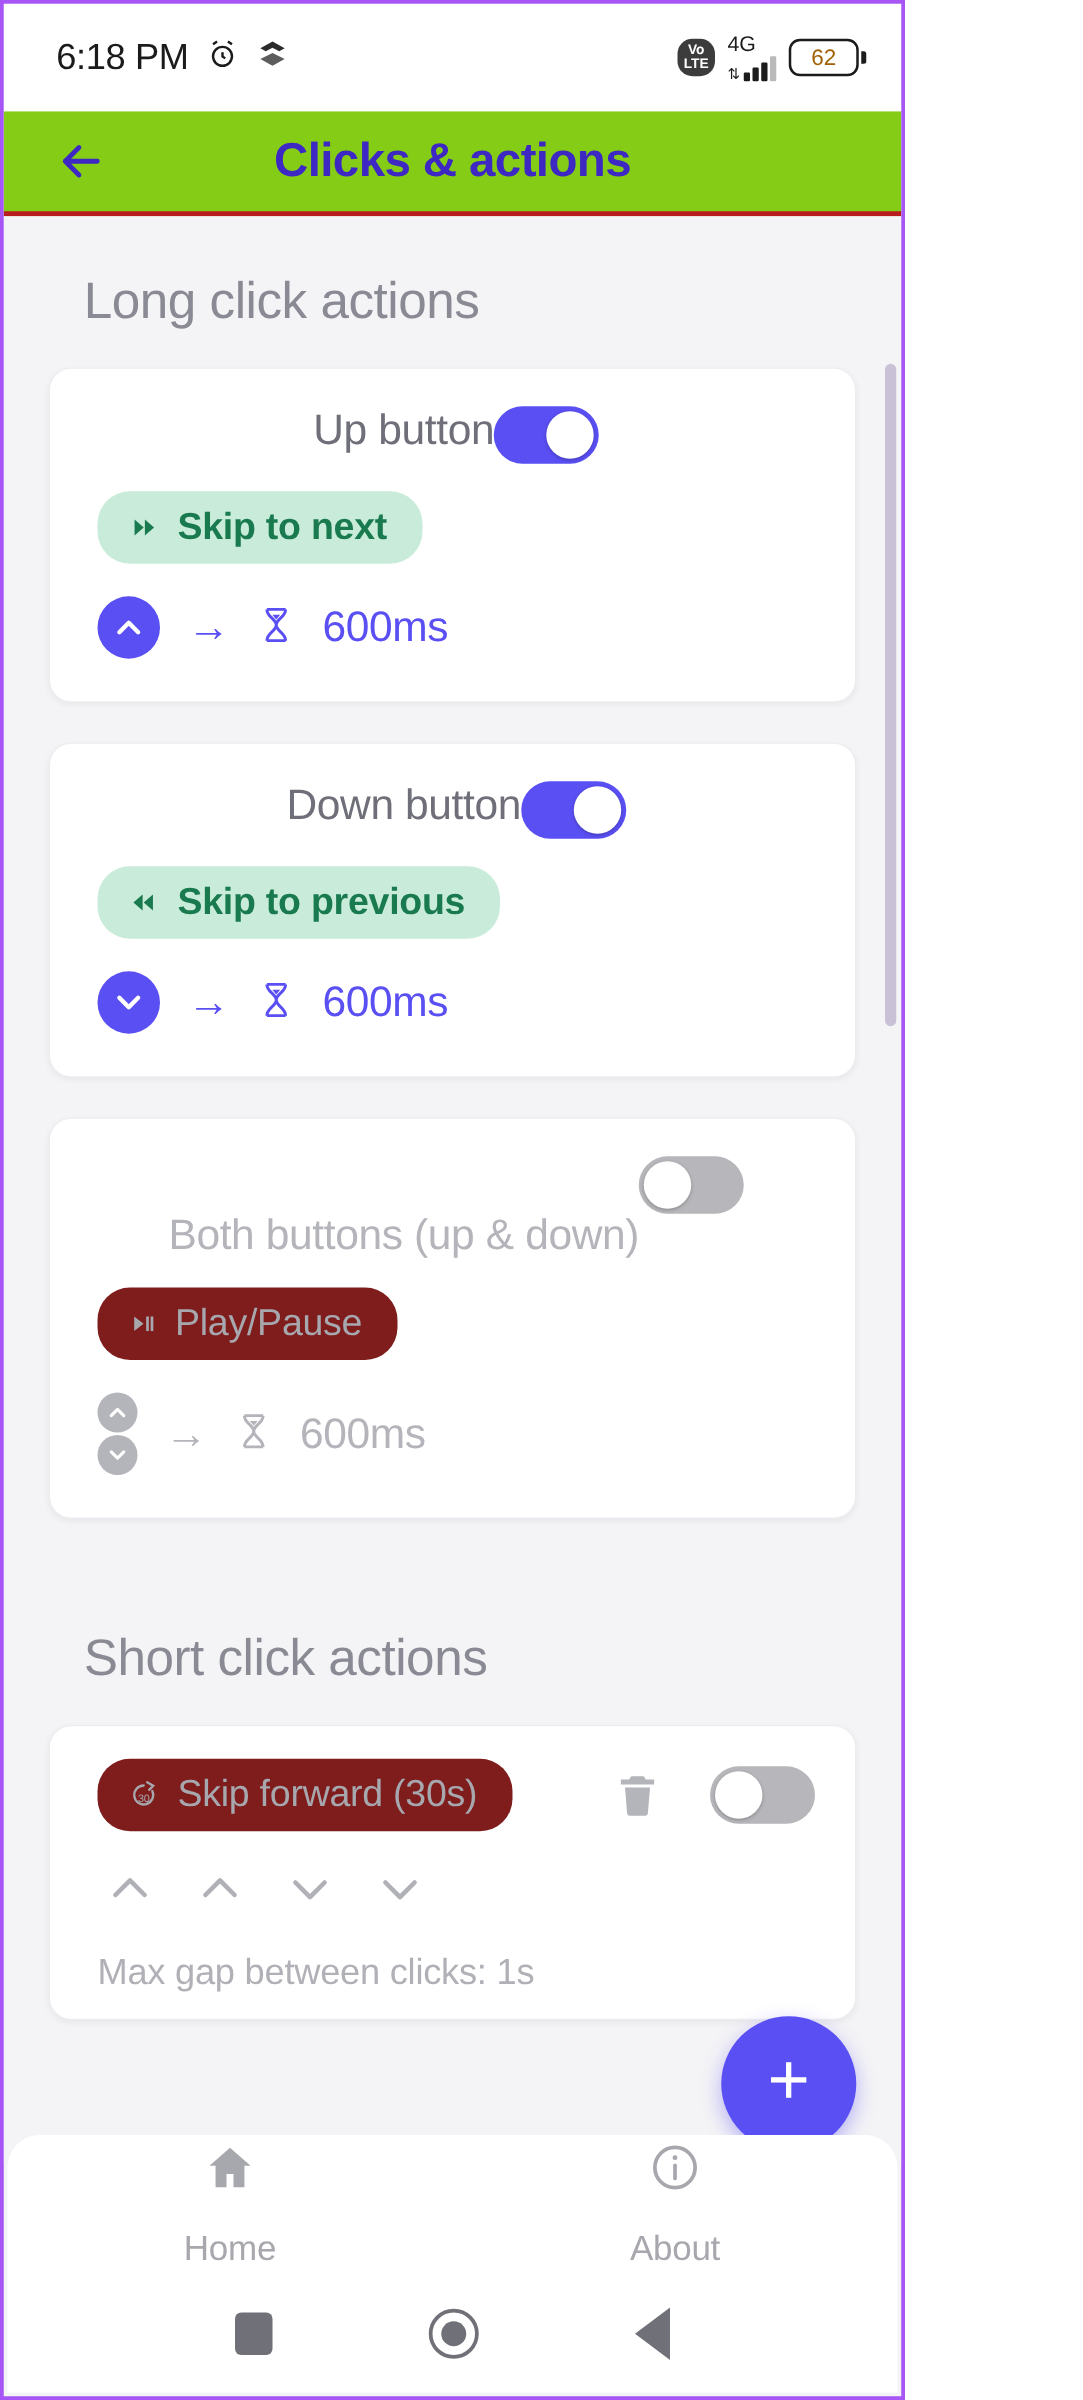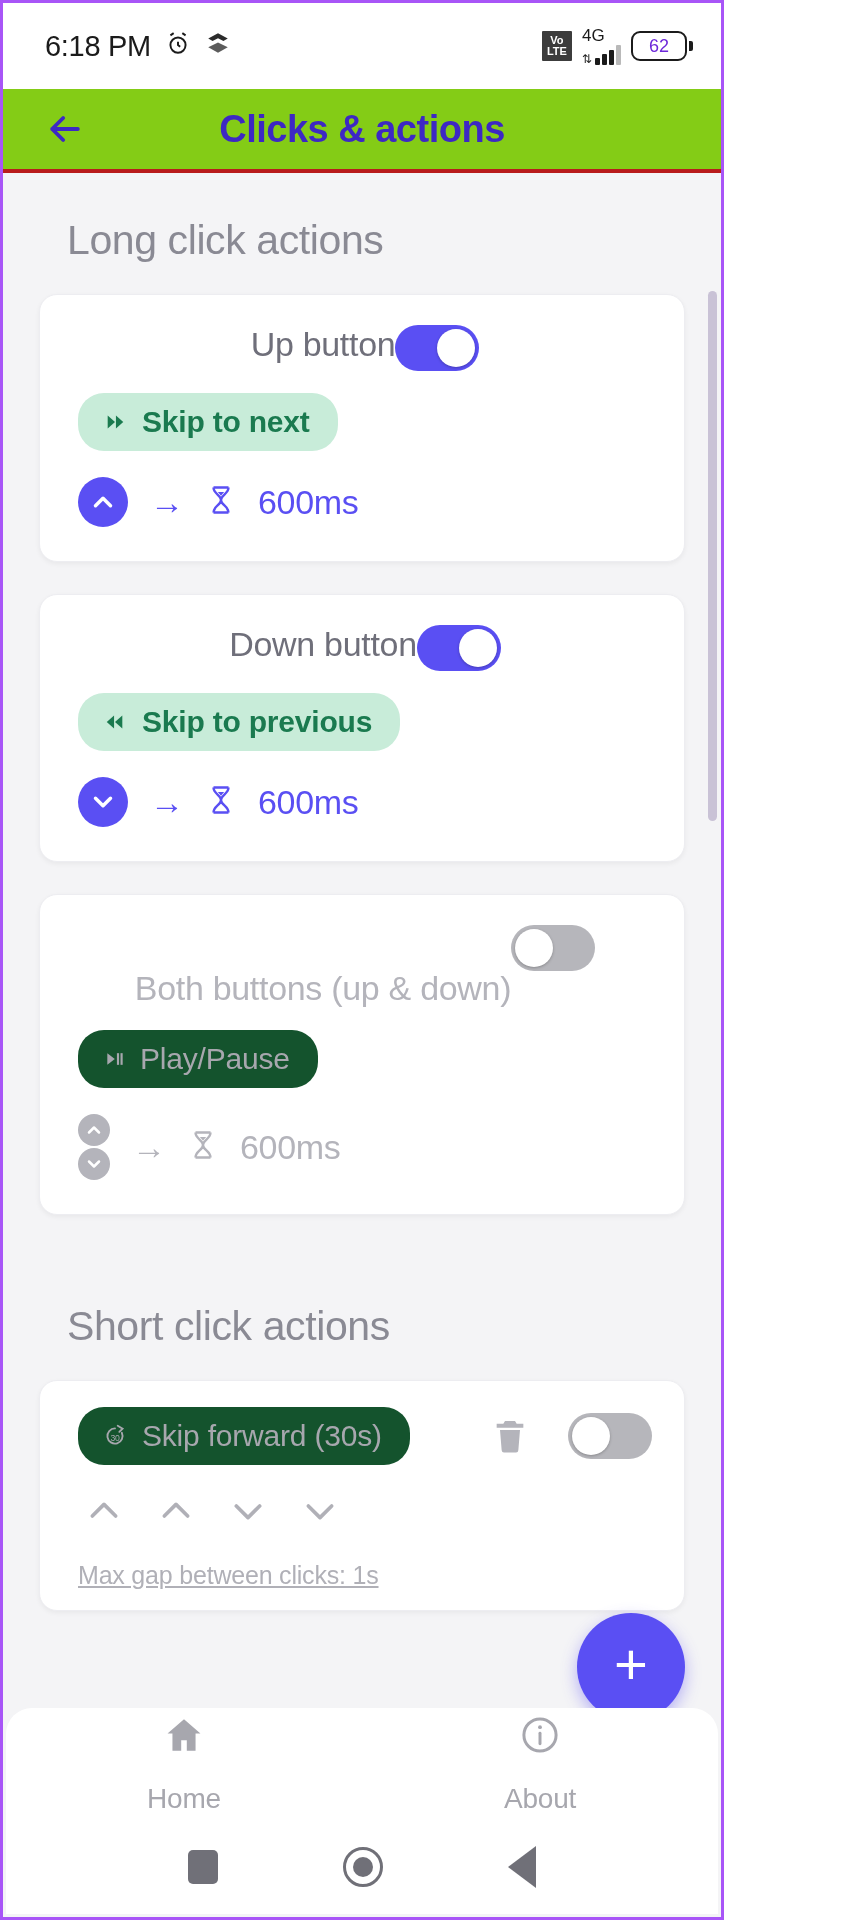--- a/index.html
+++ b/index.html
@@ -49,7 +49,7 @@
   .volte {
     background: #3c3c3c;
     color: #ffffff;
-    border-radius: 1px;
+    border-radius: 12px;
     width: 30px;
     height: 30px;
     display: flex;

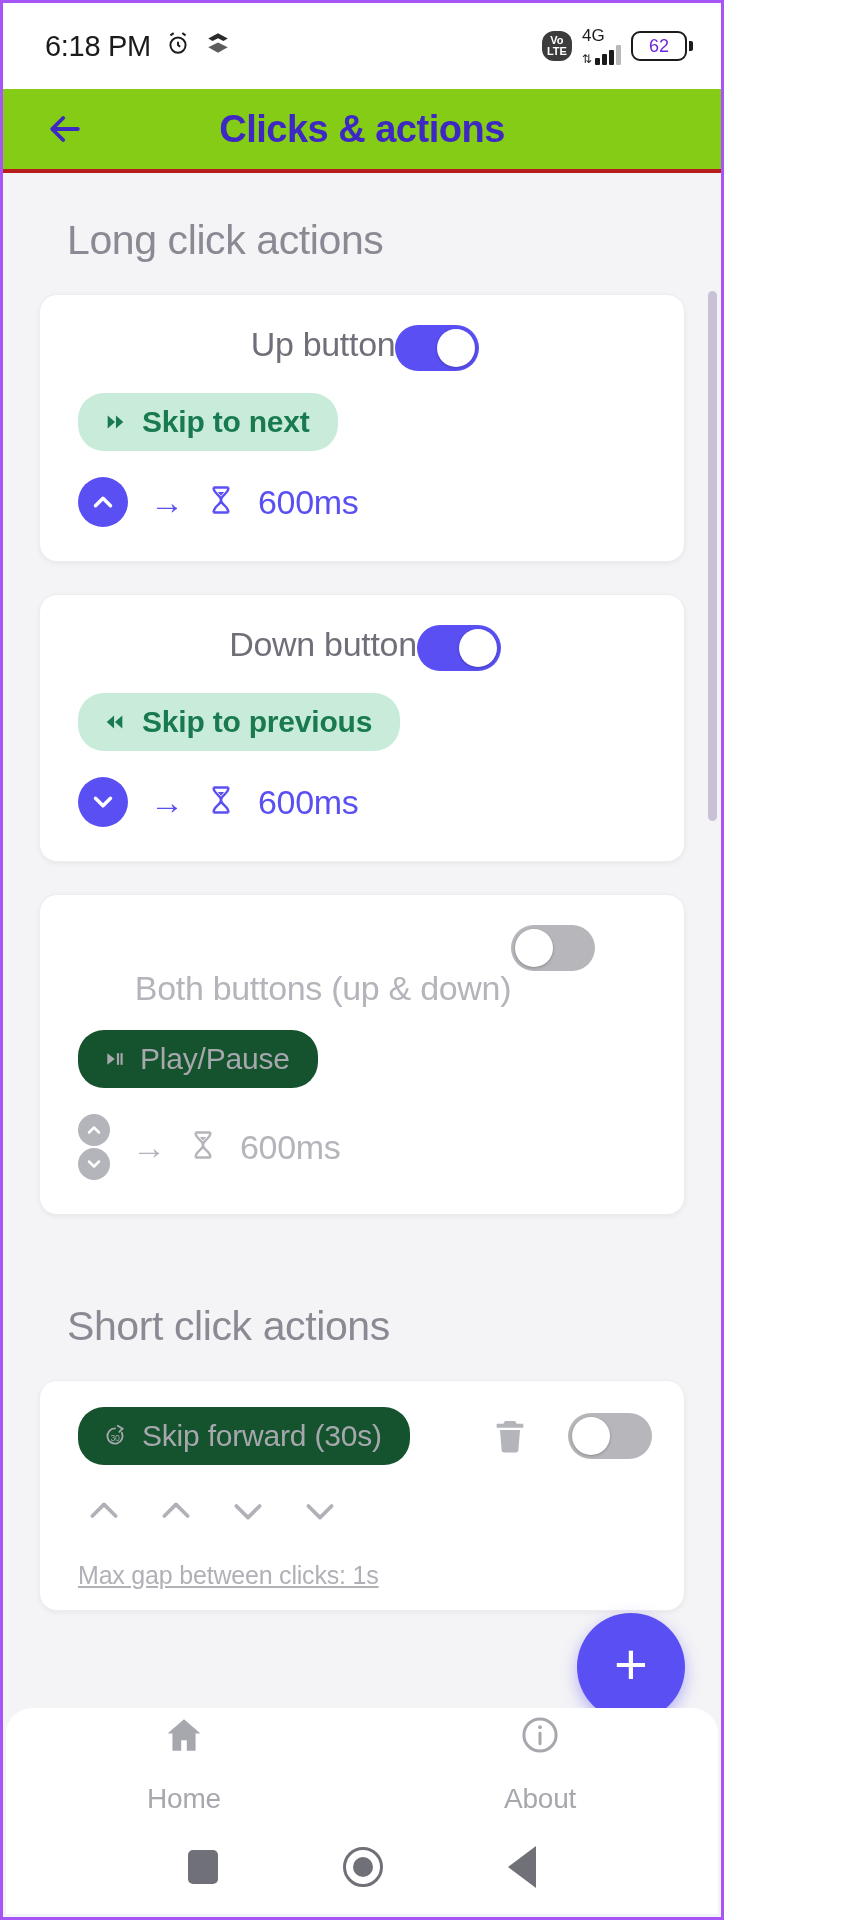--- a/index.html
+++ b/index.html
@@ -87,7 +87,7 @@
     align-items: center;
     justify-content: center;
     font-size: 18px;
-    color: #6d28d9;
+    color: #a16207;
     font-weight: 500;
   }
   .battery-cap {

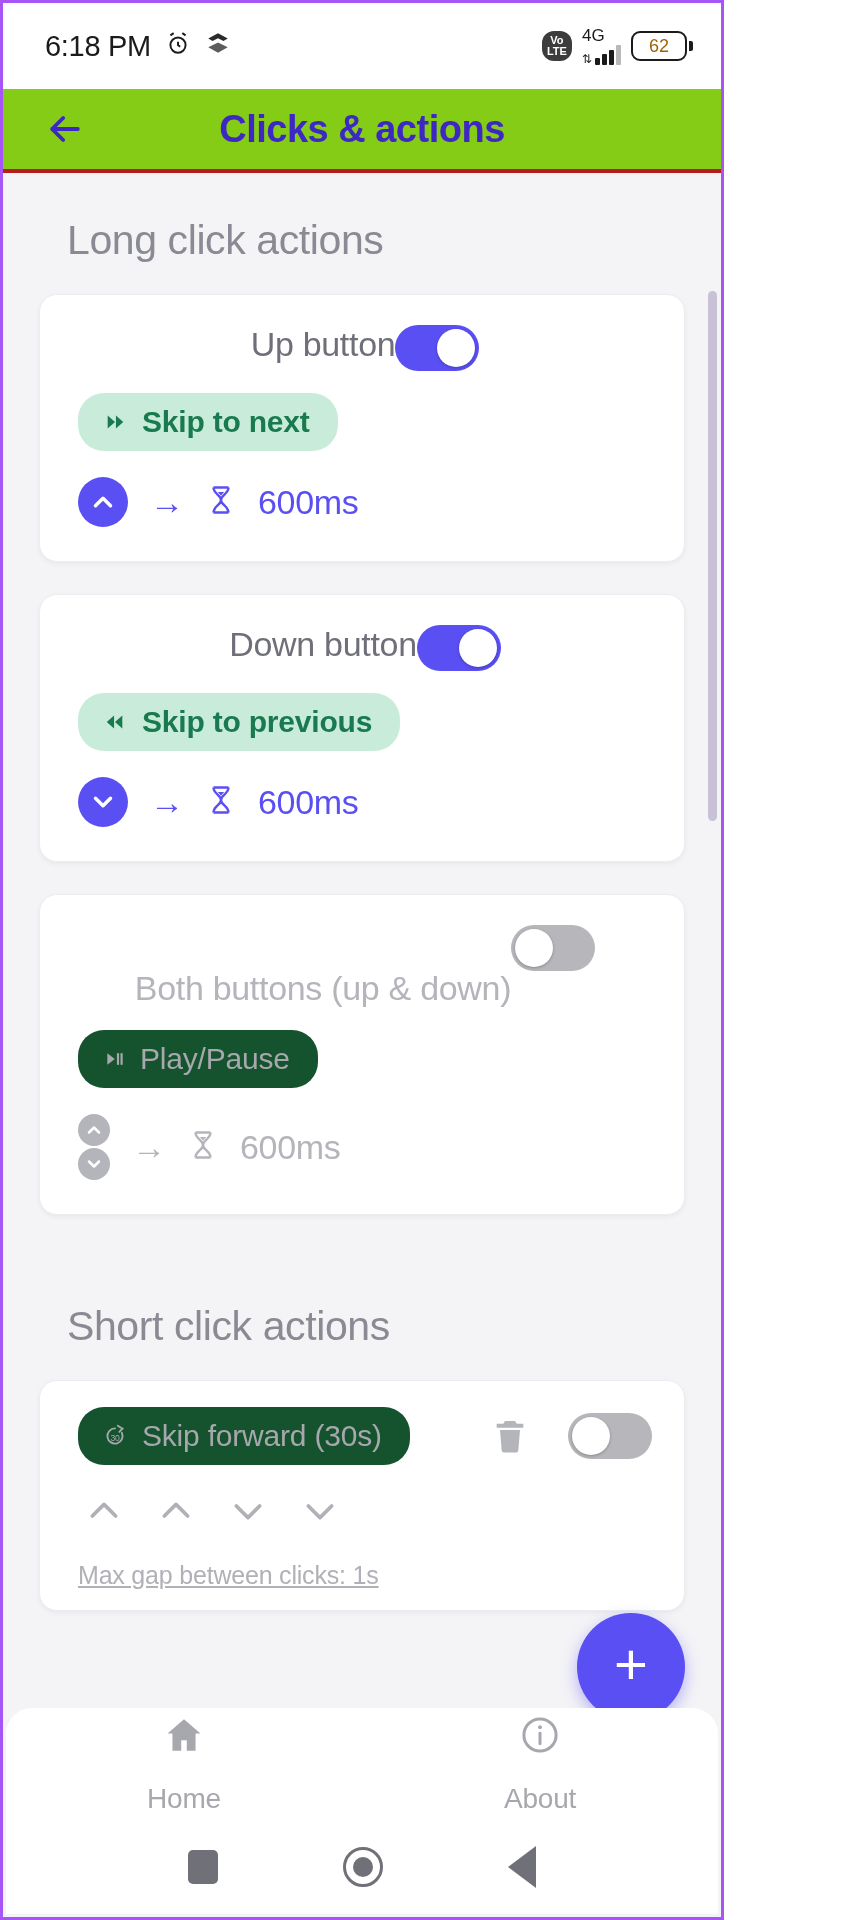--- a/index.html
+++ b/index.html
@@ -205,7 +205,7 @@
     letter-spacing: -0.2px;
   }
   .chip.grey {
-    background: #14532d;
+    background: #7f1d1d;
     color: #a7a7ae;
     font-weight: 400;
   }

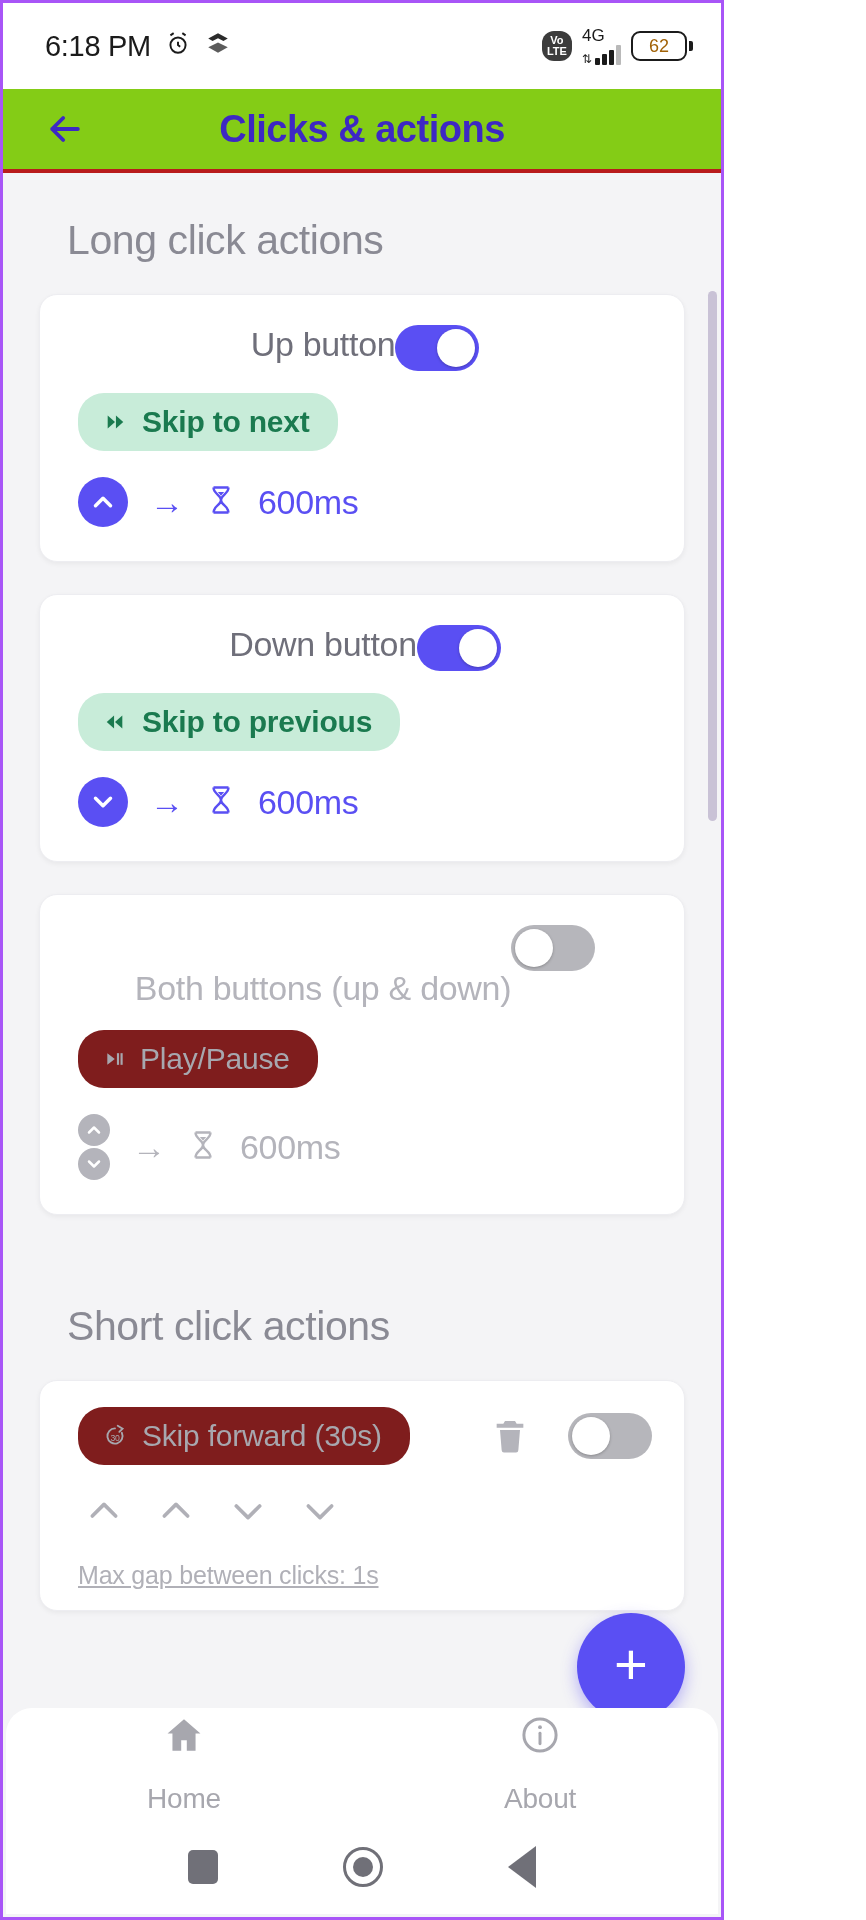--- a/index.html
+++ b/index.html
@@ -271,11 +271,10 @@
     color: #b0b0b7;
   }
   .maxgap {
-    font-size: 25px;
+    font-size: 29px;
     color: #b0b0b7;
     margin-top: 26px;
     letter-spacing: -0.2px;
-    text-decoration: underline;
   }
 
   

